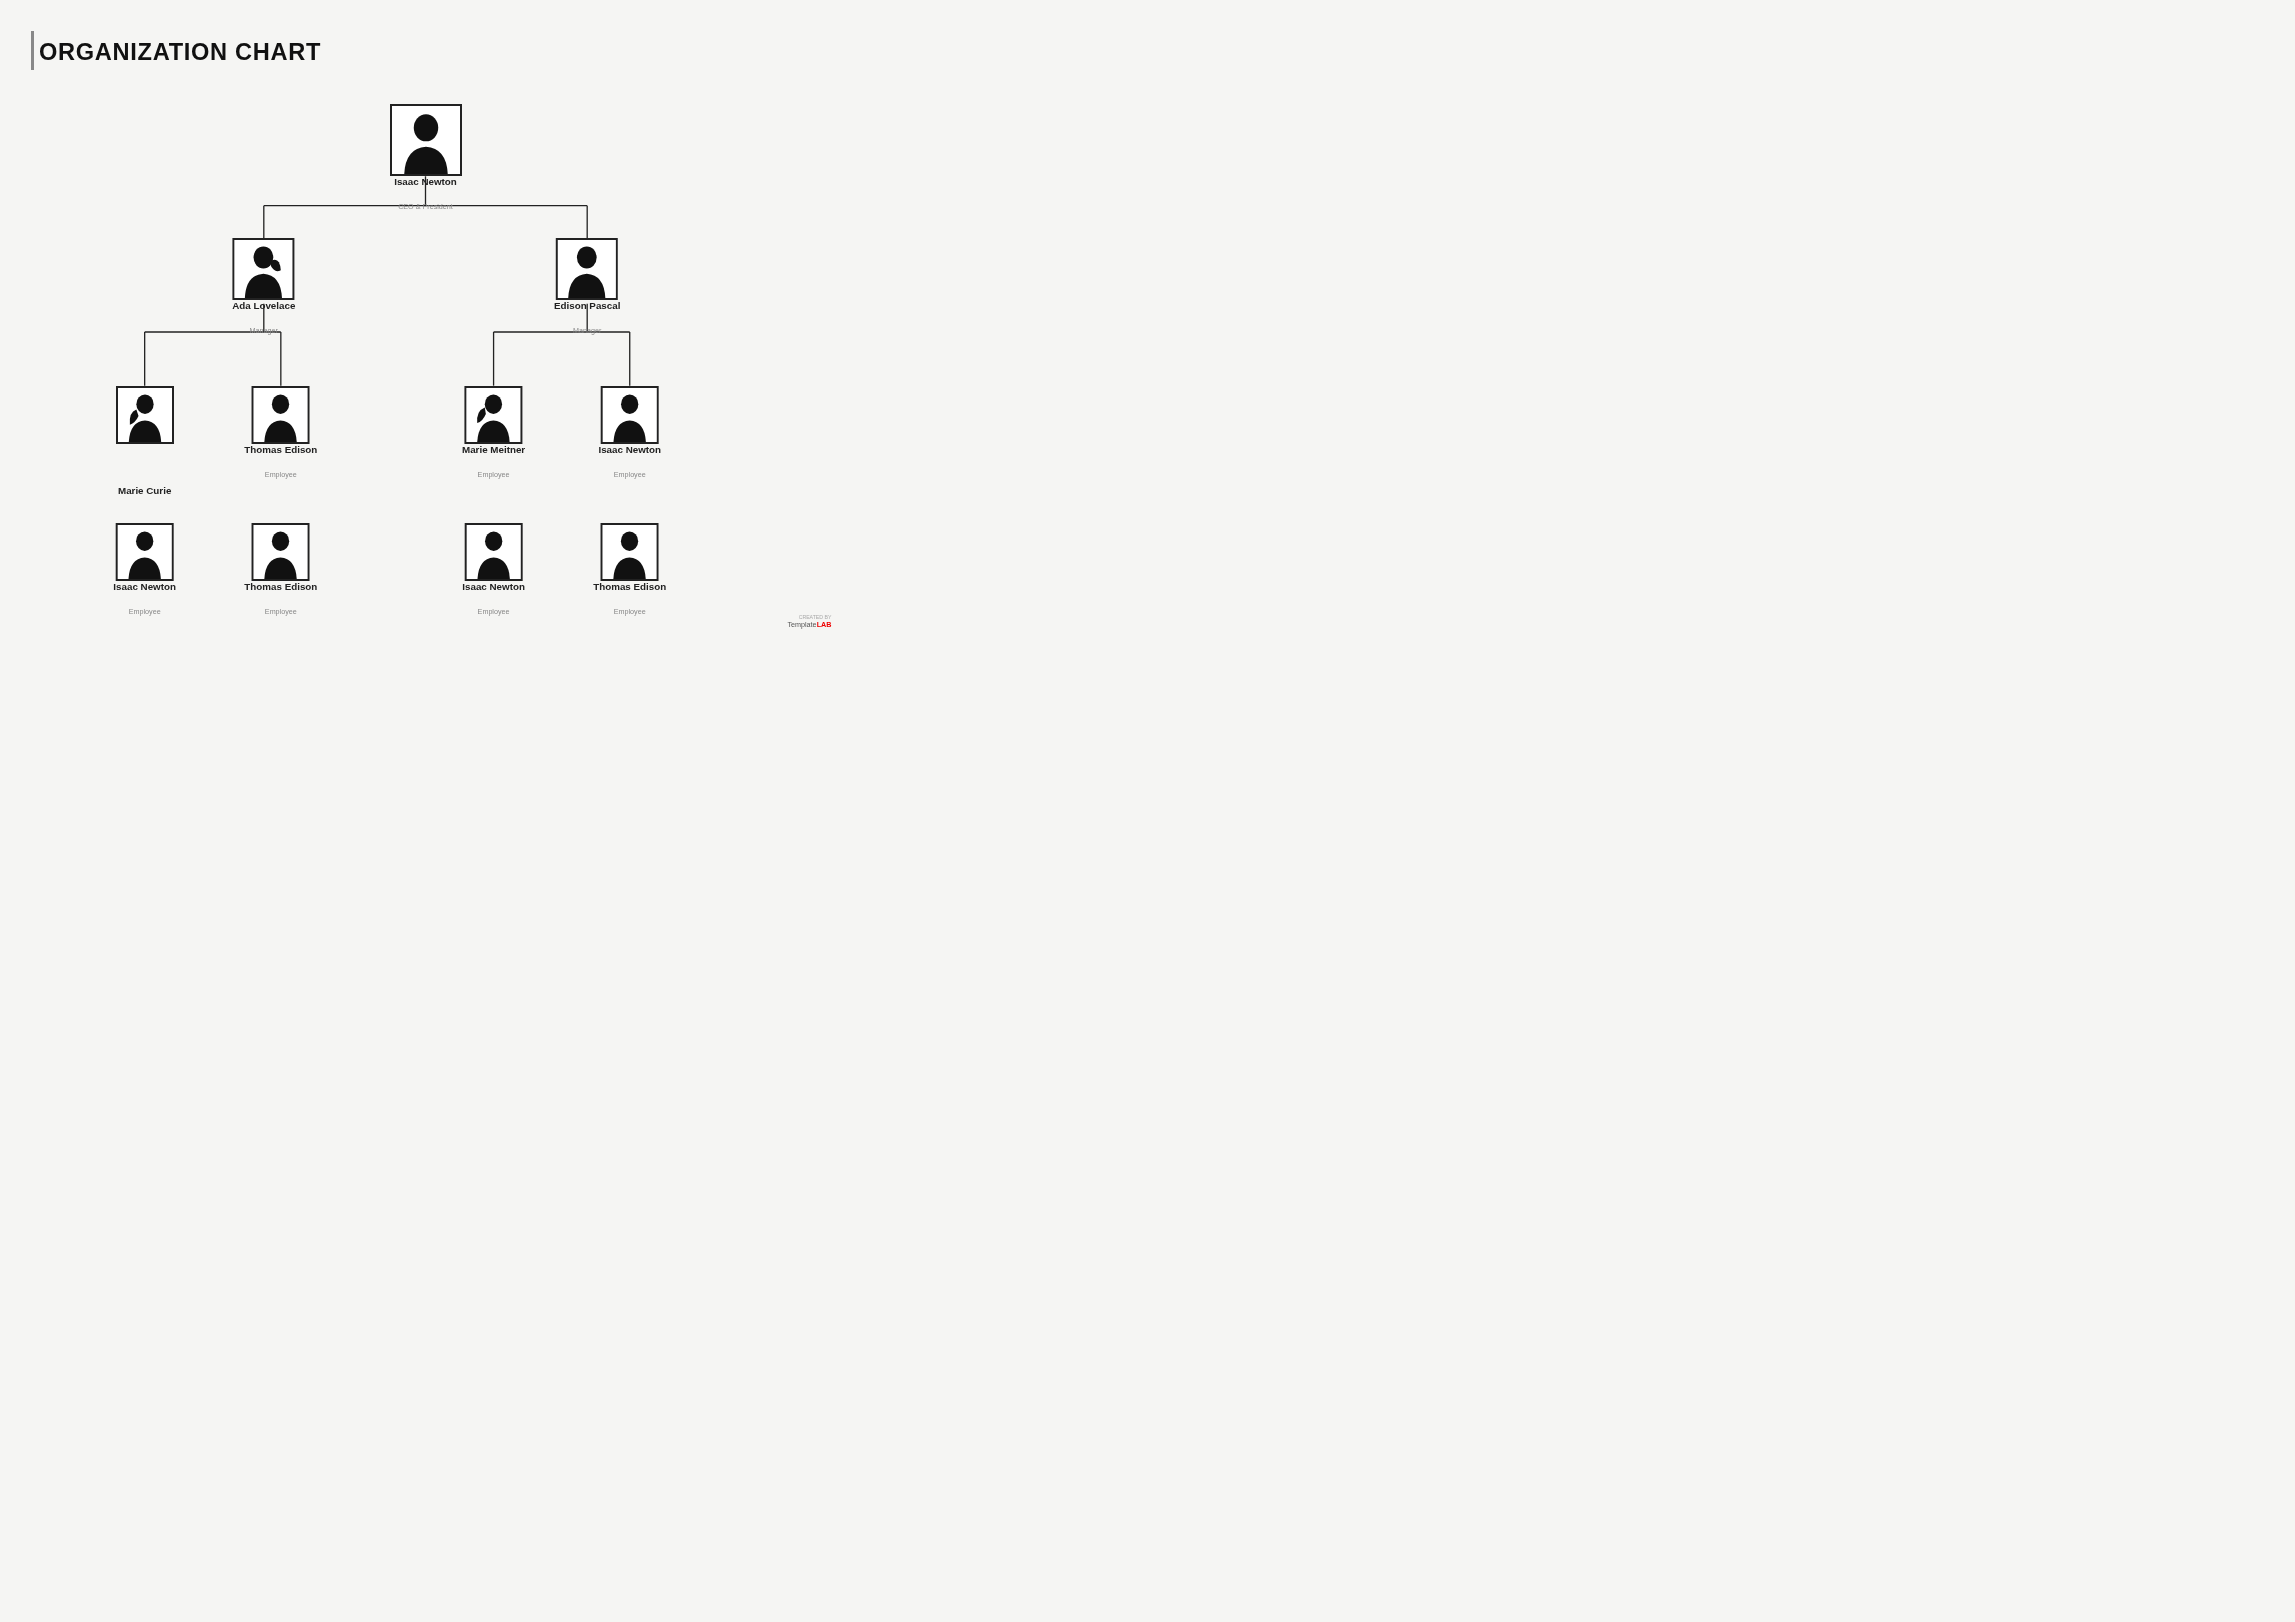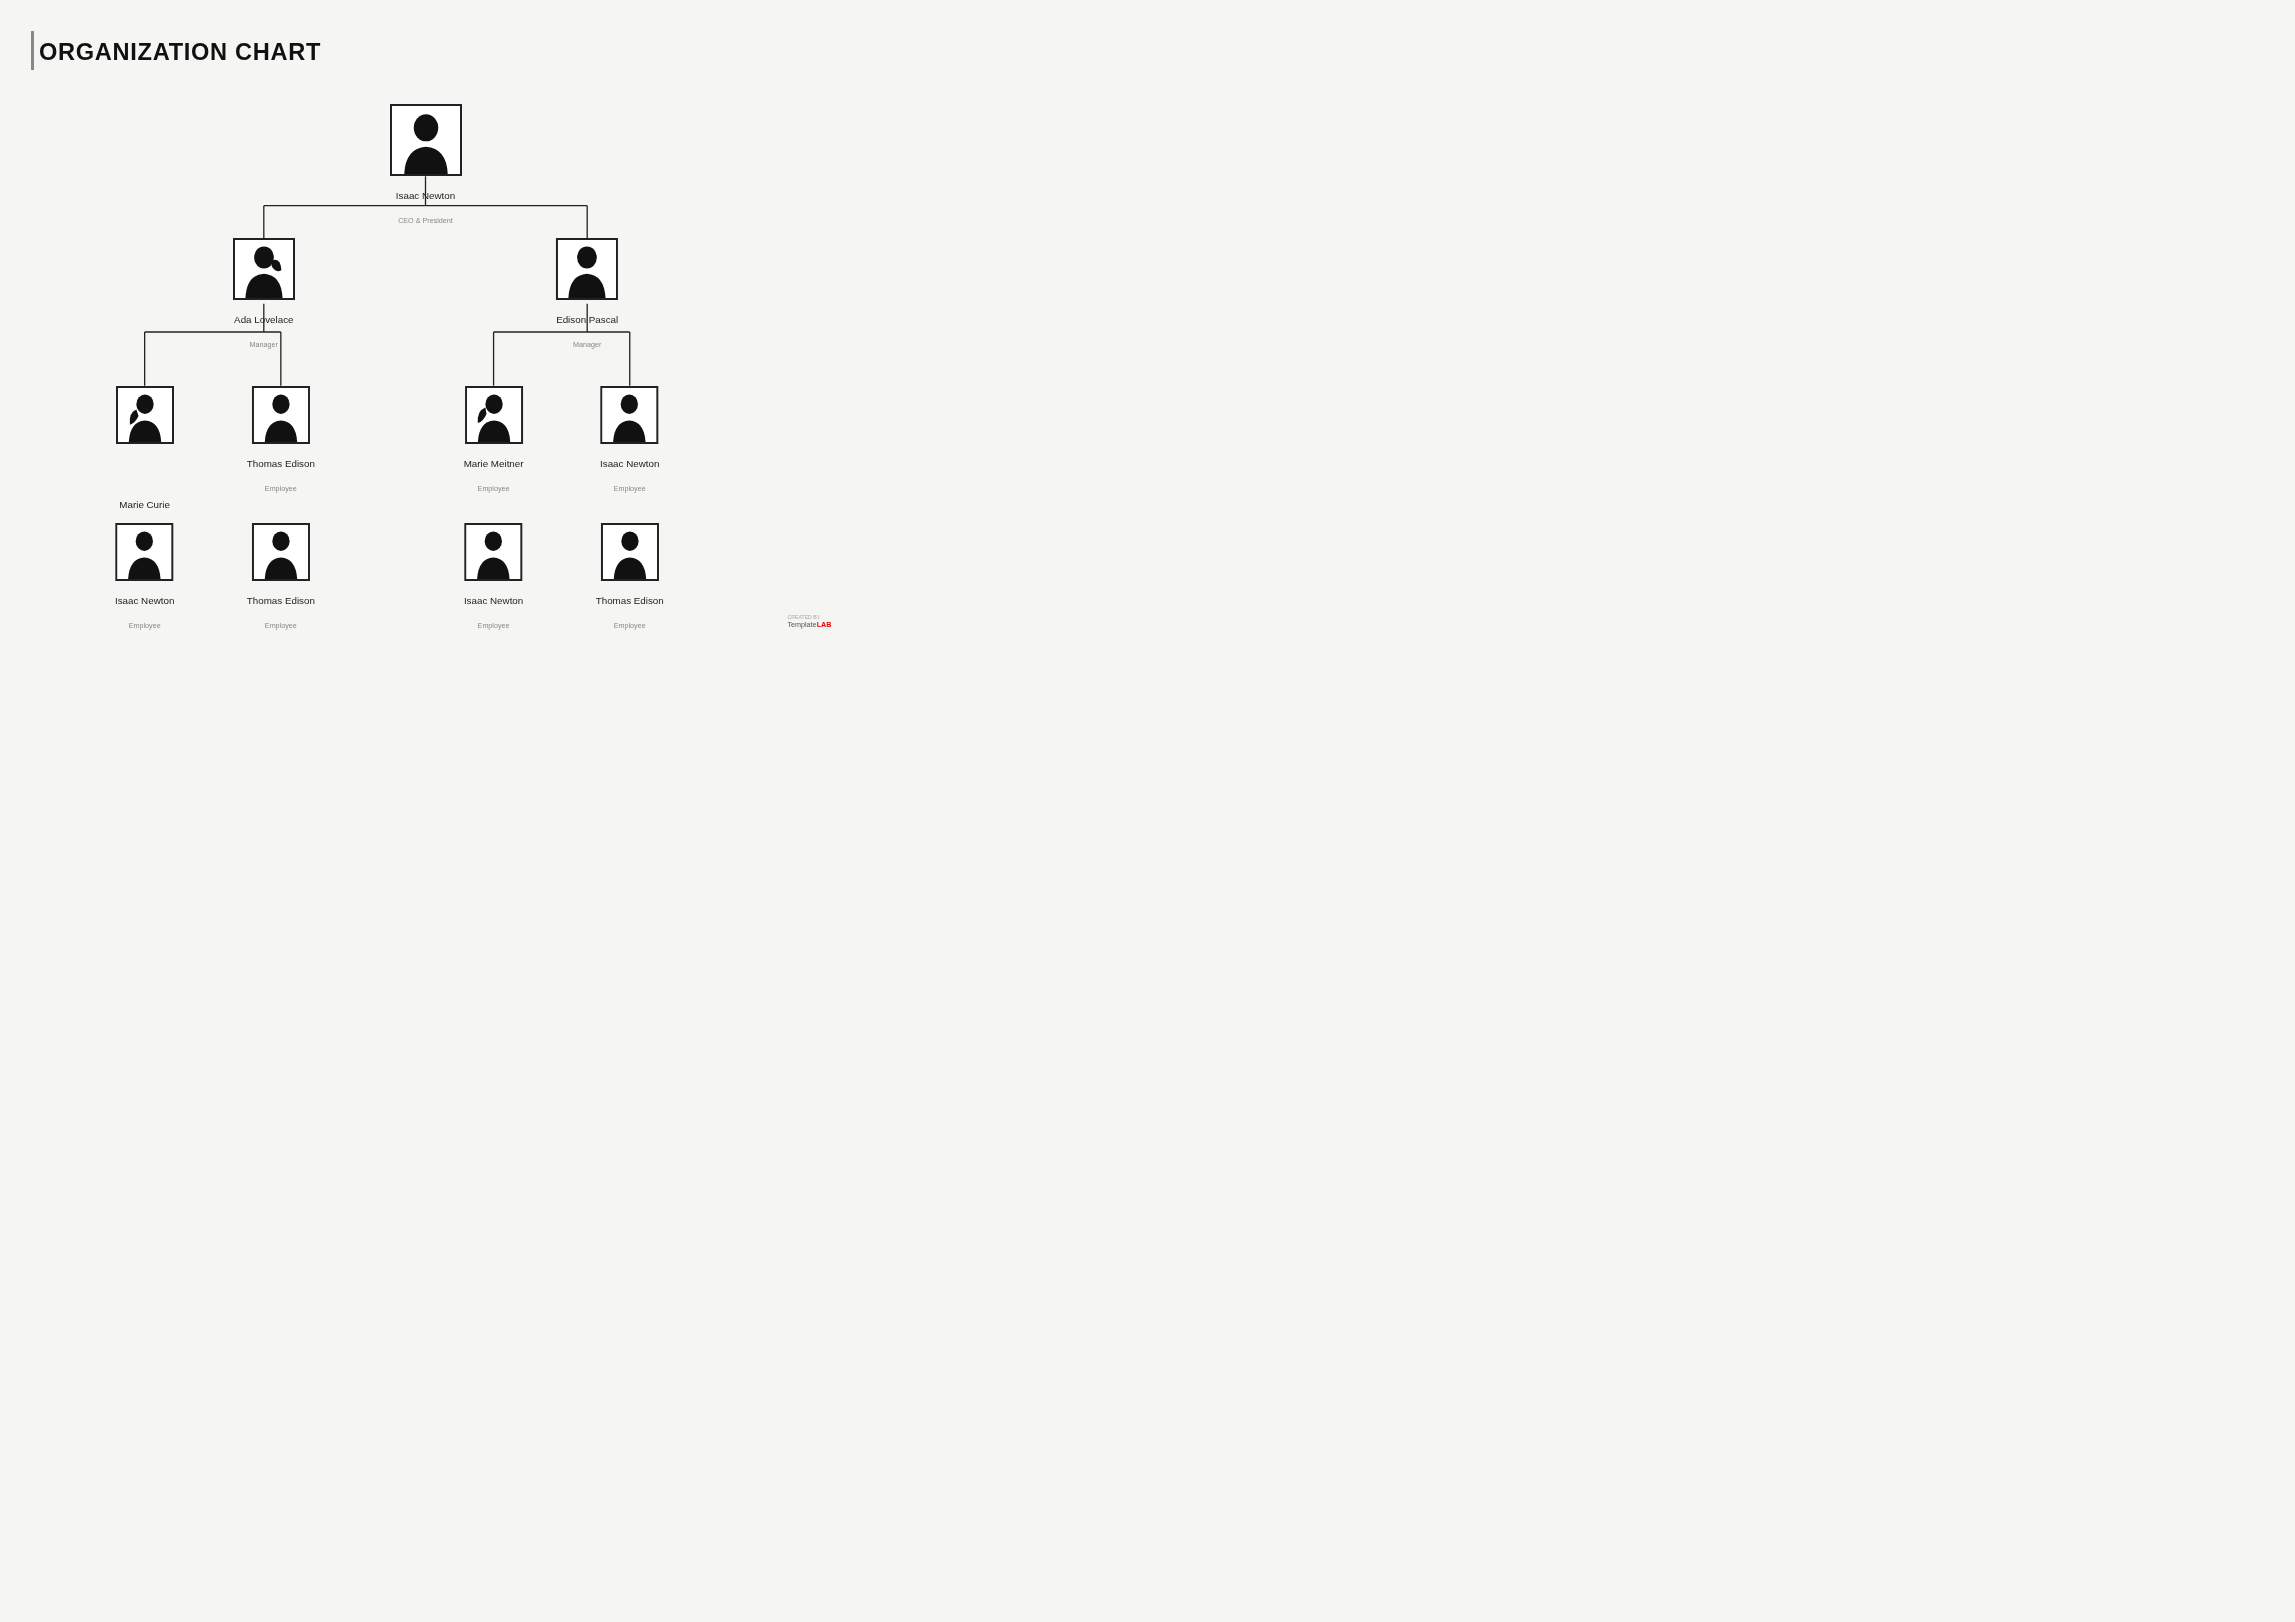--- a/index.html
+++ b/index.html
@@ -69,9 +69,9 @@
       height: 100%;
     }
     .person-name {
-      margin-top: 14px;
+      margin-top: 0;
       font-size: 9.8px;
-      font-weight: 400;
+      font-weight: 700;
       color: #222;
       text-align: center;
       line-height: 1.2;

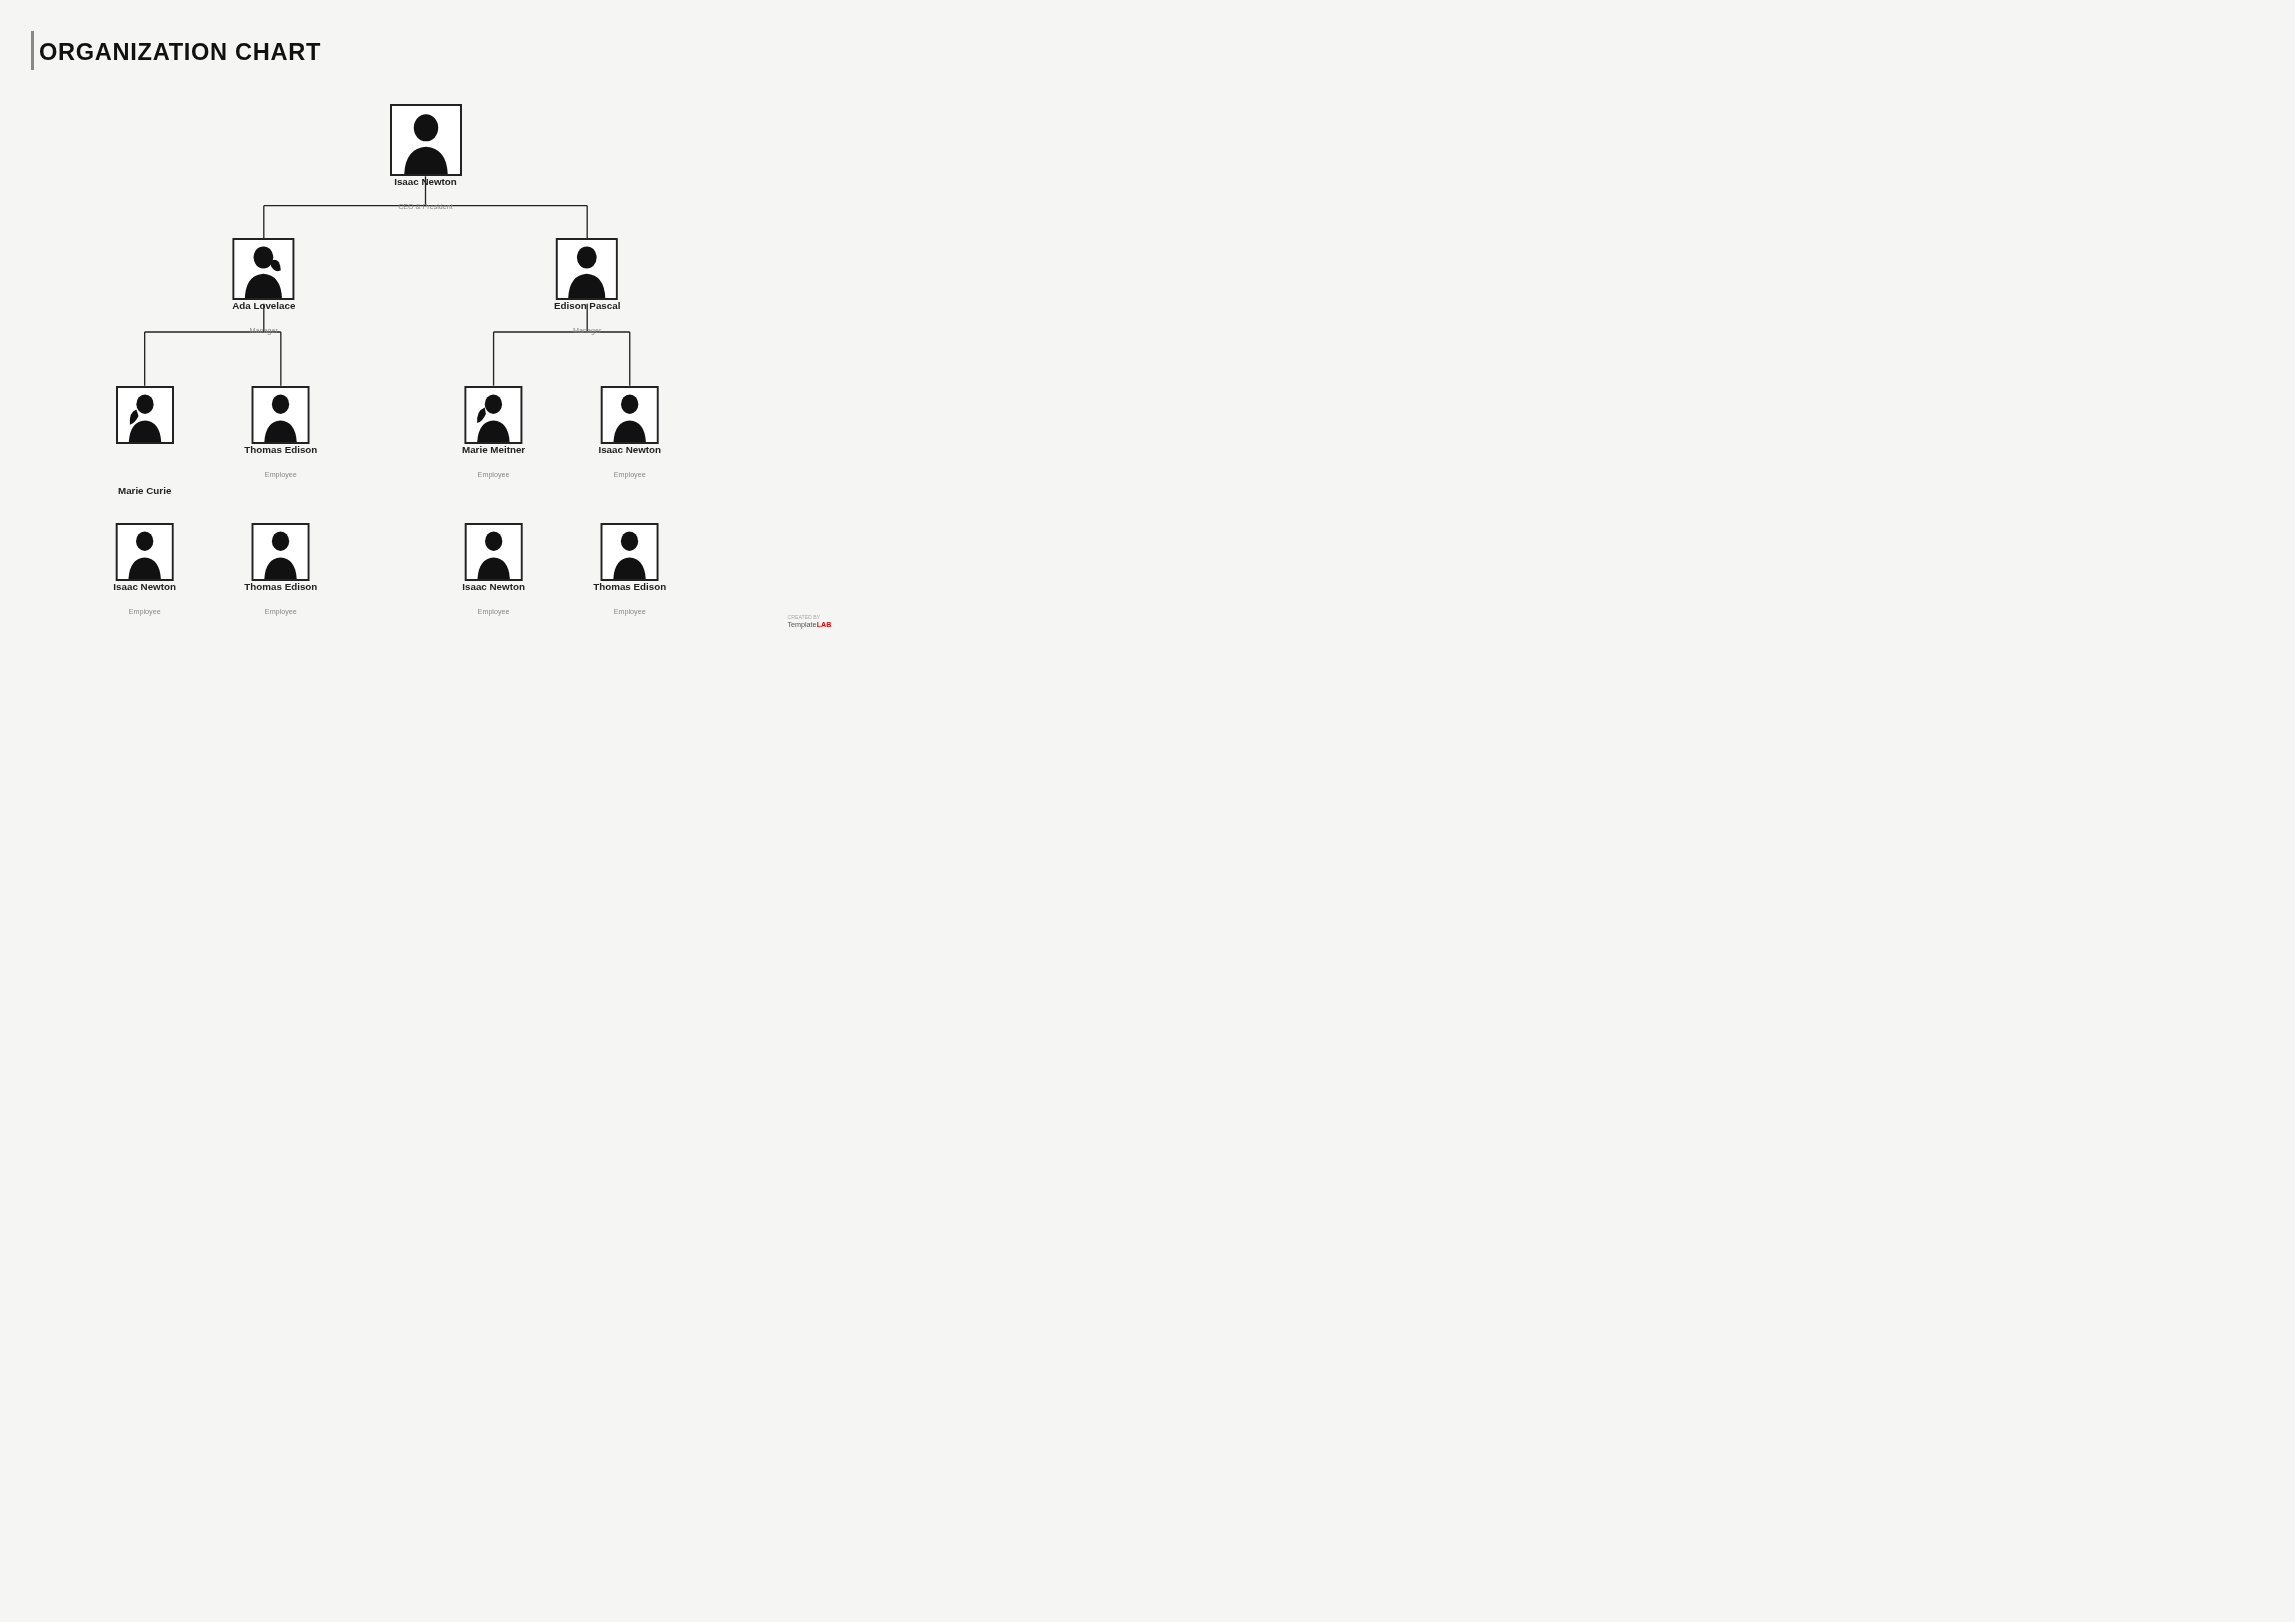--- a/index.html
+++ b/index.html
@@ -175,6 +175,7 @@
       right: 19.6px;
       font-size: 7.2px;
       color: #888;
+      text-align: right;
     }
     .templatelab-logo .created-by {
       font-size: 5.2px;

